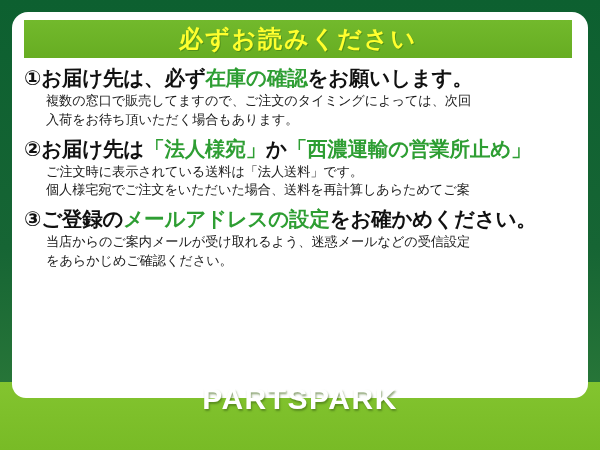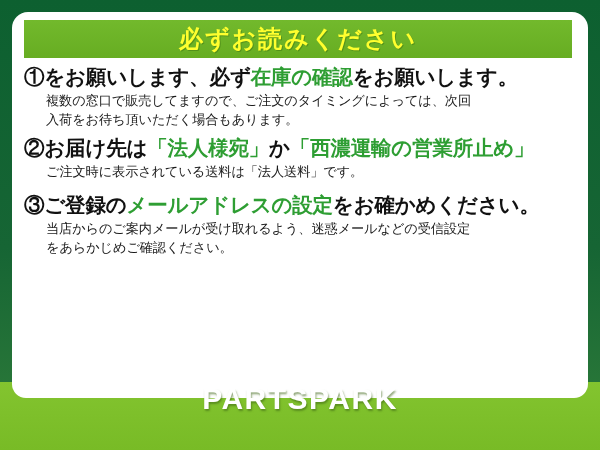--- a/index.html
+++ b/index.html
@@ -67,7 +67,6 @@
     border-radius: 16px 16px 14px 14px;
     z-index: 2;
     overflow: hidden;
-    font-family: Liberation Serif, serif;
   }
 
   

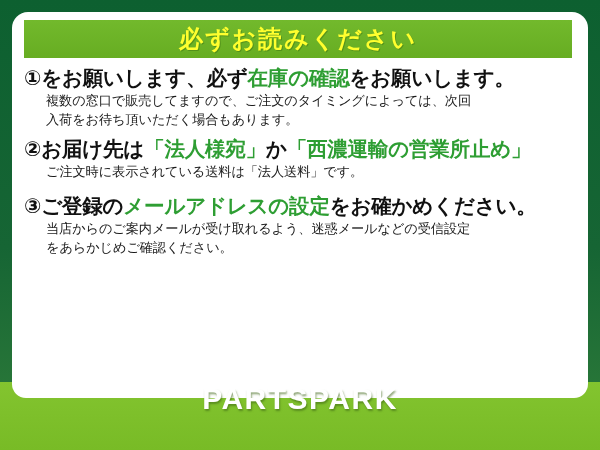--- a/index.html
+++ b/index.html
@@ -150,7 +150,7 @@
 
       <div class="item" id="item-1">
         <div class="item-head">
-          <span class="num">①</span><span>をお願いします、必ず</span><span class="emph">在庫の確認</span><span>をお願いします。</span>
+          <span class="num">①</span><span>お届け先は、必ず</span><span class="emph">在庫の確認</span><span>をお願いします。</span>
         </div>
         <div class="item-body">
           <div>複数の窓口で販売してますので、ご注文のタイミングによっては、次回</div>

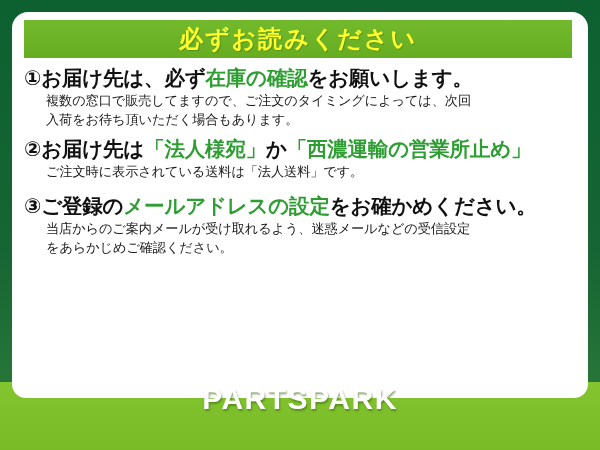--- a/index.html
+++ b/index.html
@@ -164,6 +164,7 @@
         </div>
         <div class="item-body">
           <div>ご注文時に表示されている送料は「法人送料」です。</div>
+          <div>個人様宅宛でご注文をいただいた場合、送料を再計算しあらためてご案</div>
         </div>
       </div>
 

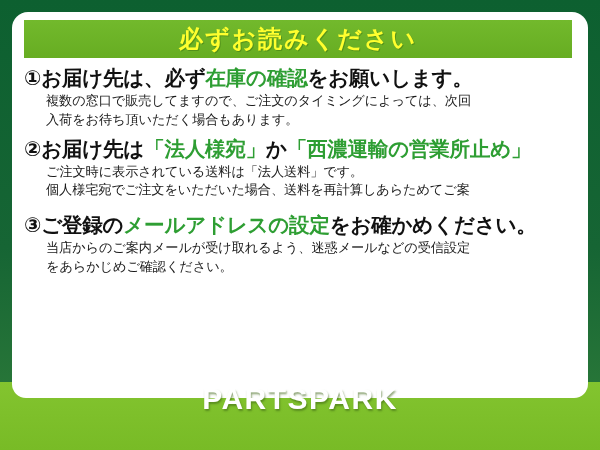--- a/index.html
+++ b/index.html
@@ -131,7 +131,7 @@
 
   #item-1 { margin-top: 0px; }
   #item-2 { margin-top: 5px; }
-  #item-3 { margin-top: 11px; }
+  #item-3 { margin-top: 5px; }
 </style>
 </head>
 <body>

